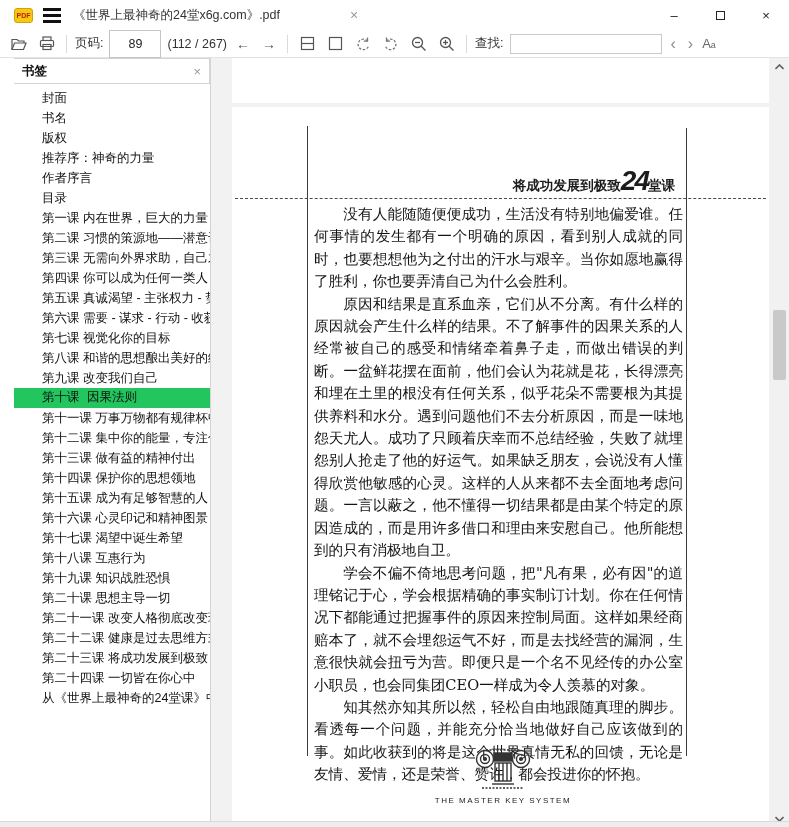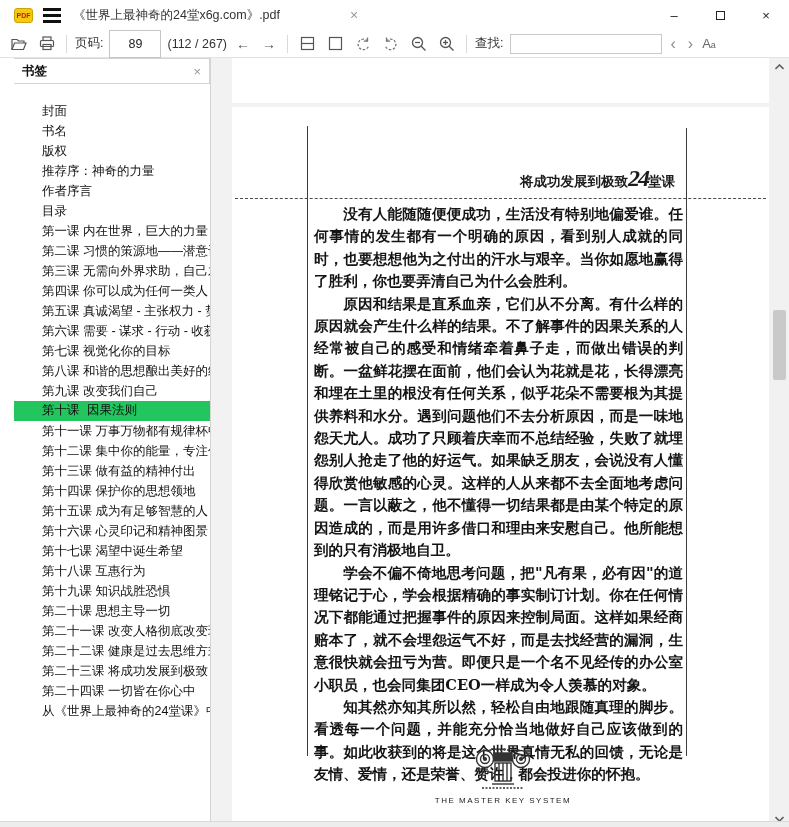--- a/index.html
+++ b/index.html
@@ -49,7 +49,7 @@
     padding:0 8px; background:#fff; }
   .sidebar-title { font-size:12.5px; font-weight:bold; color:#111; }
   .sidebar-close { color:#9a9a9a; font-size:13px; cursor:pointer; }
-  .bookmark-list { padding-top:4px; overflow:hidden;margin-top:13px; }
+  .bookmark-list { padding-top:4px; overflow:hidden; }
   .bookmark-item { height:20px; line-height:20px; padding-left:28px; font-size:12.5px;
     color:#111; white-space:nowrap; overflow:hidden; cursor:pointer; }
   .bookmark-item.selected { background:#22c55e;font-family:Liberation Mono, monospace; }

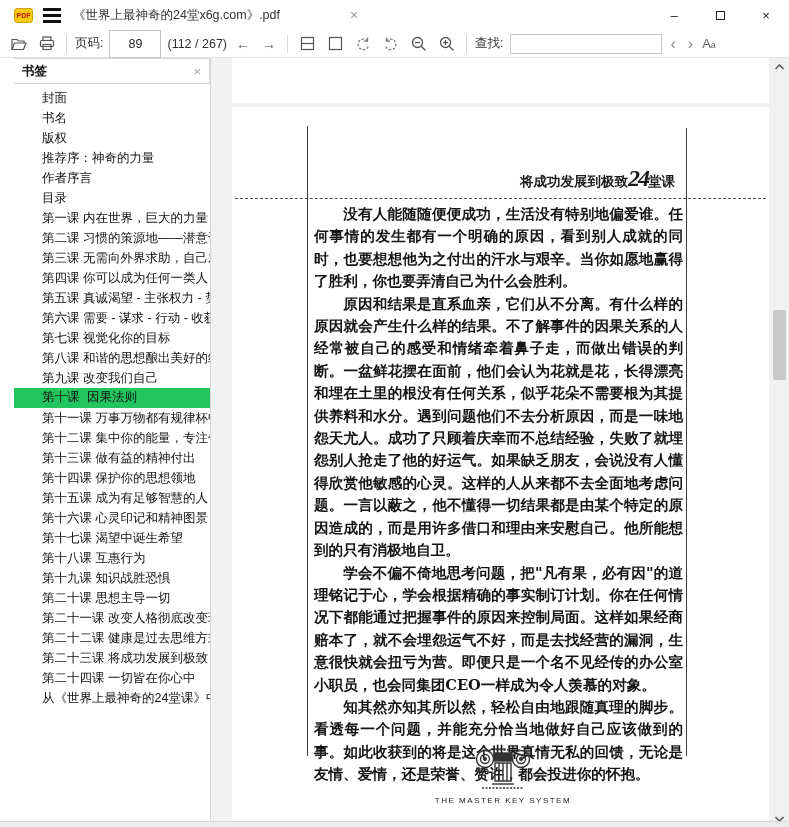--- a/index.html
+++ b/index.html
@@ -65,8 +65,8 @@
   .dash-hline  { position:absolute; left:3px; top:91px; width:531px; border-top:1px dashed #4a4a4a; }
   .page-header { position:absolute; right:94px; top:58px; font-family:"DejaVu Serif",serif;
     font-weight:bold; font-size:13.5px; white-space:nowrap; }
-  .page-header .big-num { font-size:24px; font-style:italic; font-weight:bold;
-    font-family:Liberation Serif, serif; letter-spacing:-2px; }
+  .page-header .big-num { font-size:28px; font-style:italic; font-weight:bold;
+    font-family:Liberation Sans, sans-serif; letter-spacing:-2px; }
   .page-body { position:absolute; left:82px; top:96px; width:369px;
     font-family:"DejaVu Serif",serif; font-weight:bold; font-size:14.6px;
     line-height:22.4px; text-align:justify; color:#141414; }

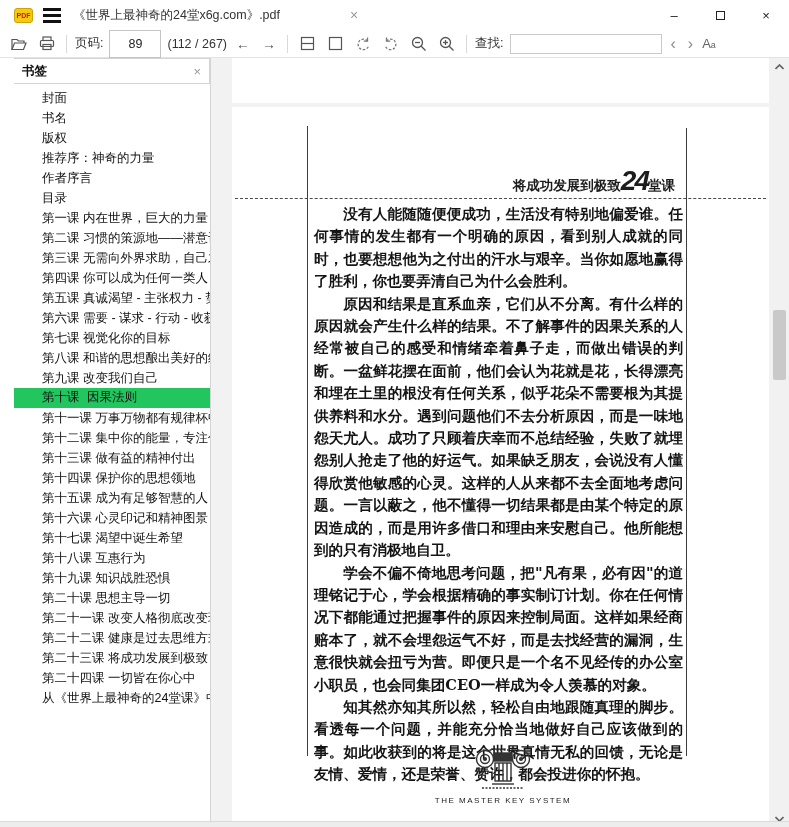--- a/index.html
+++ b/index.html
@@ -68,7 +68,7 @@
   .page-header .big-num { font-size:28px; font-style:italic; font-weight:bold;
     font-family:Liberation Sans, sans-serif; letter-spacing:-2px; }
   .page-body { position:absolute; left:82px; top:96px; width:369px;
-    font-family:"DejaVu Serif",serif; font-weight:bold; font-size:14.6px;
+    font-family:"DejaVu Serif",serif; font-weight:normal; font-size:14.6px;
     line-height:22.4px; text-align:justify; color:#141414; }
   .page-body p { text-indent:2em; margin:0; }
 

